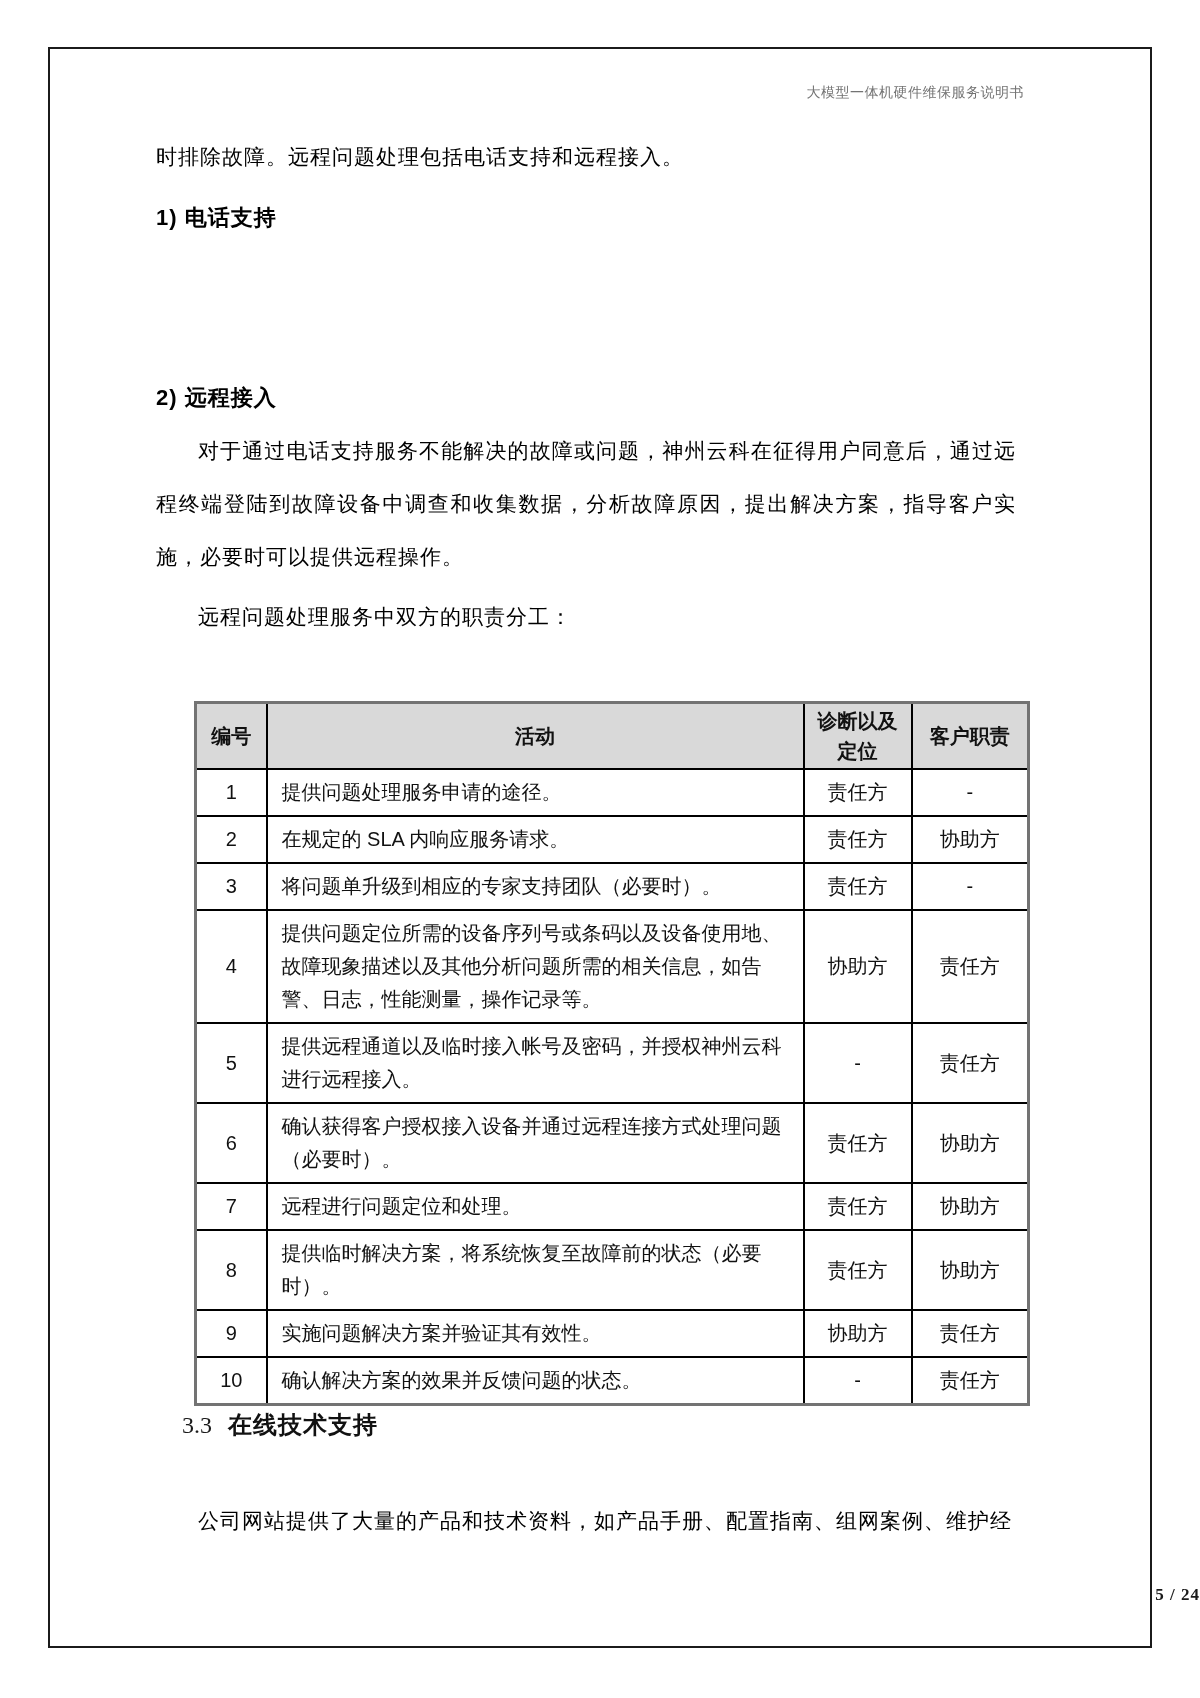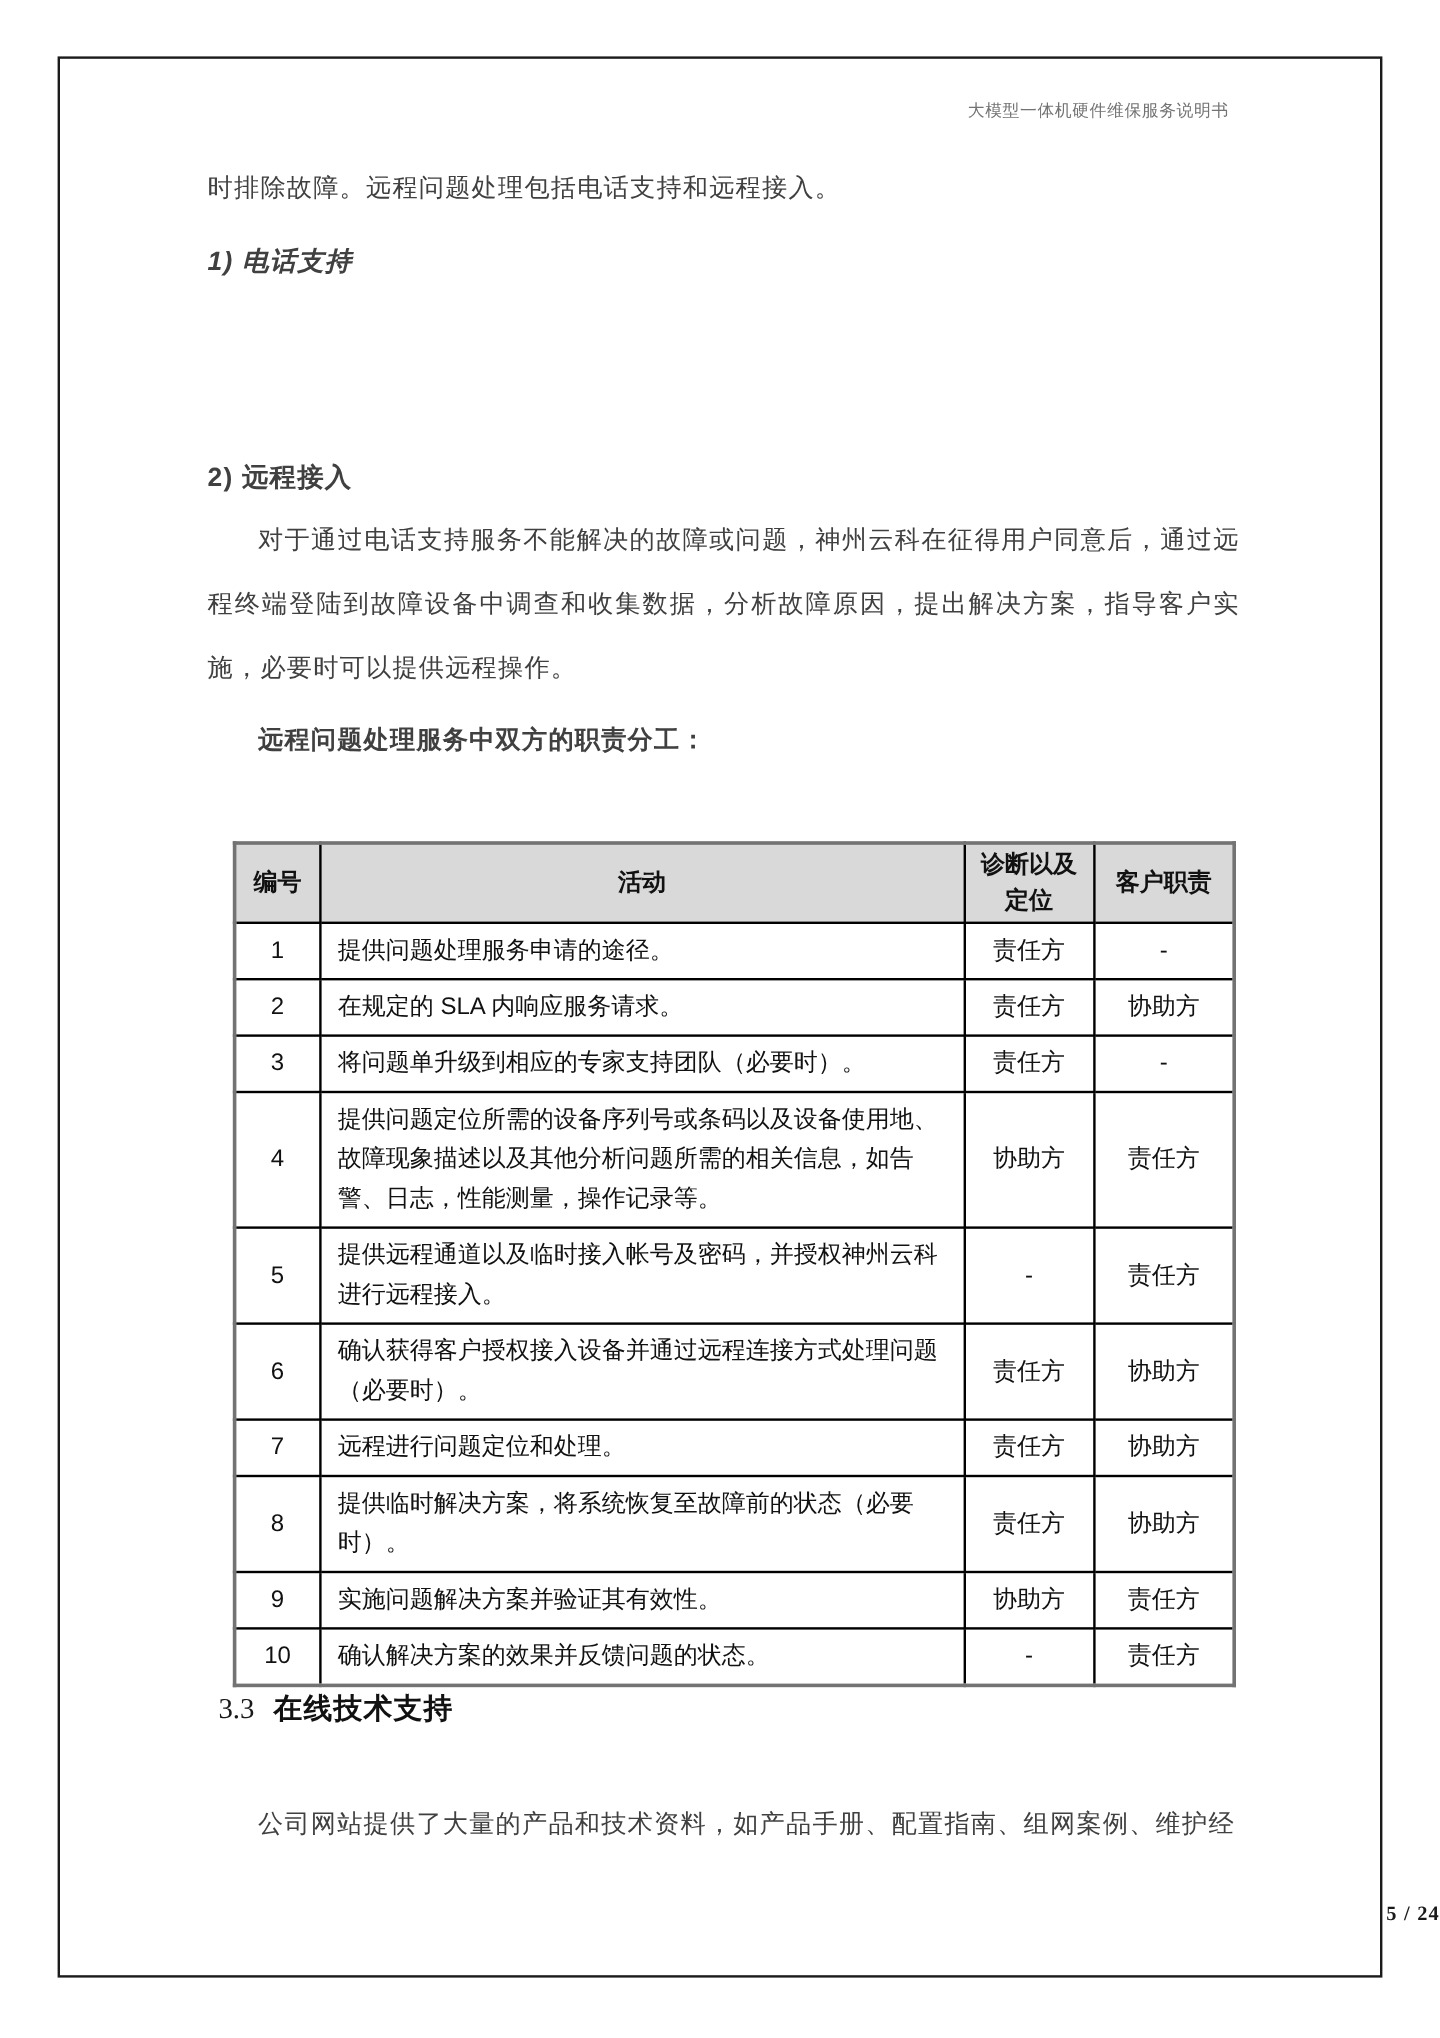--- a/index.html
+++ b/index.html
@@ -34,11 +34,11 @@
   }
   .body-block {
     position: absolute;
-    left: 173px;
+    left: 156px;
     width: 860px;
     font-size: 21px;
     letter-spacing: 1px;
-    color: #404040;
+    color: #000000;
   }
   .para {
     line-height: 53px;

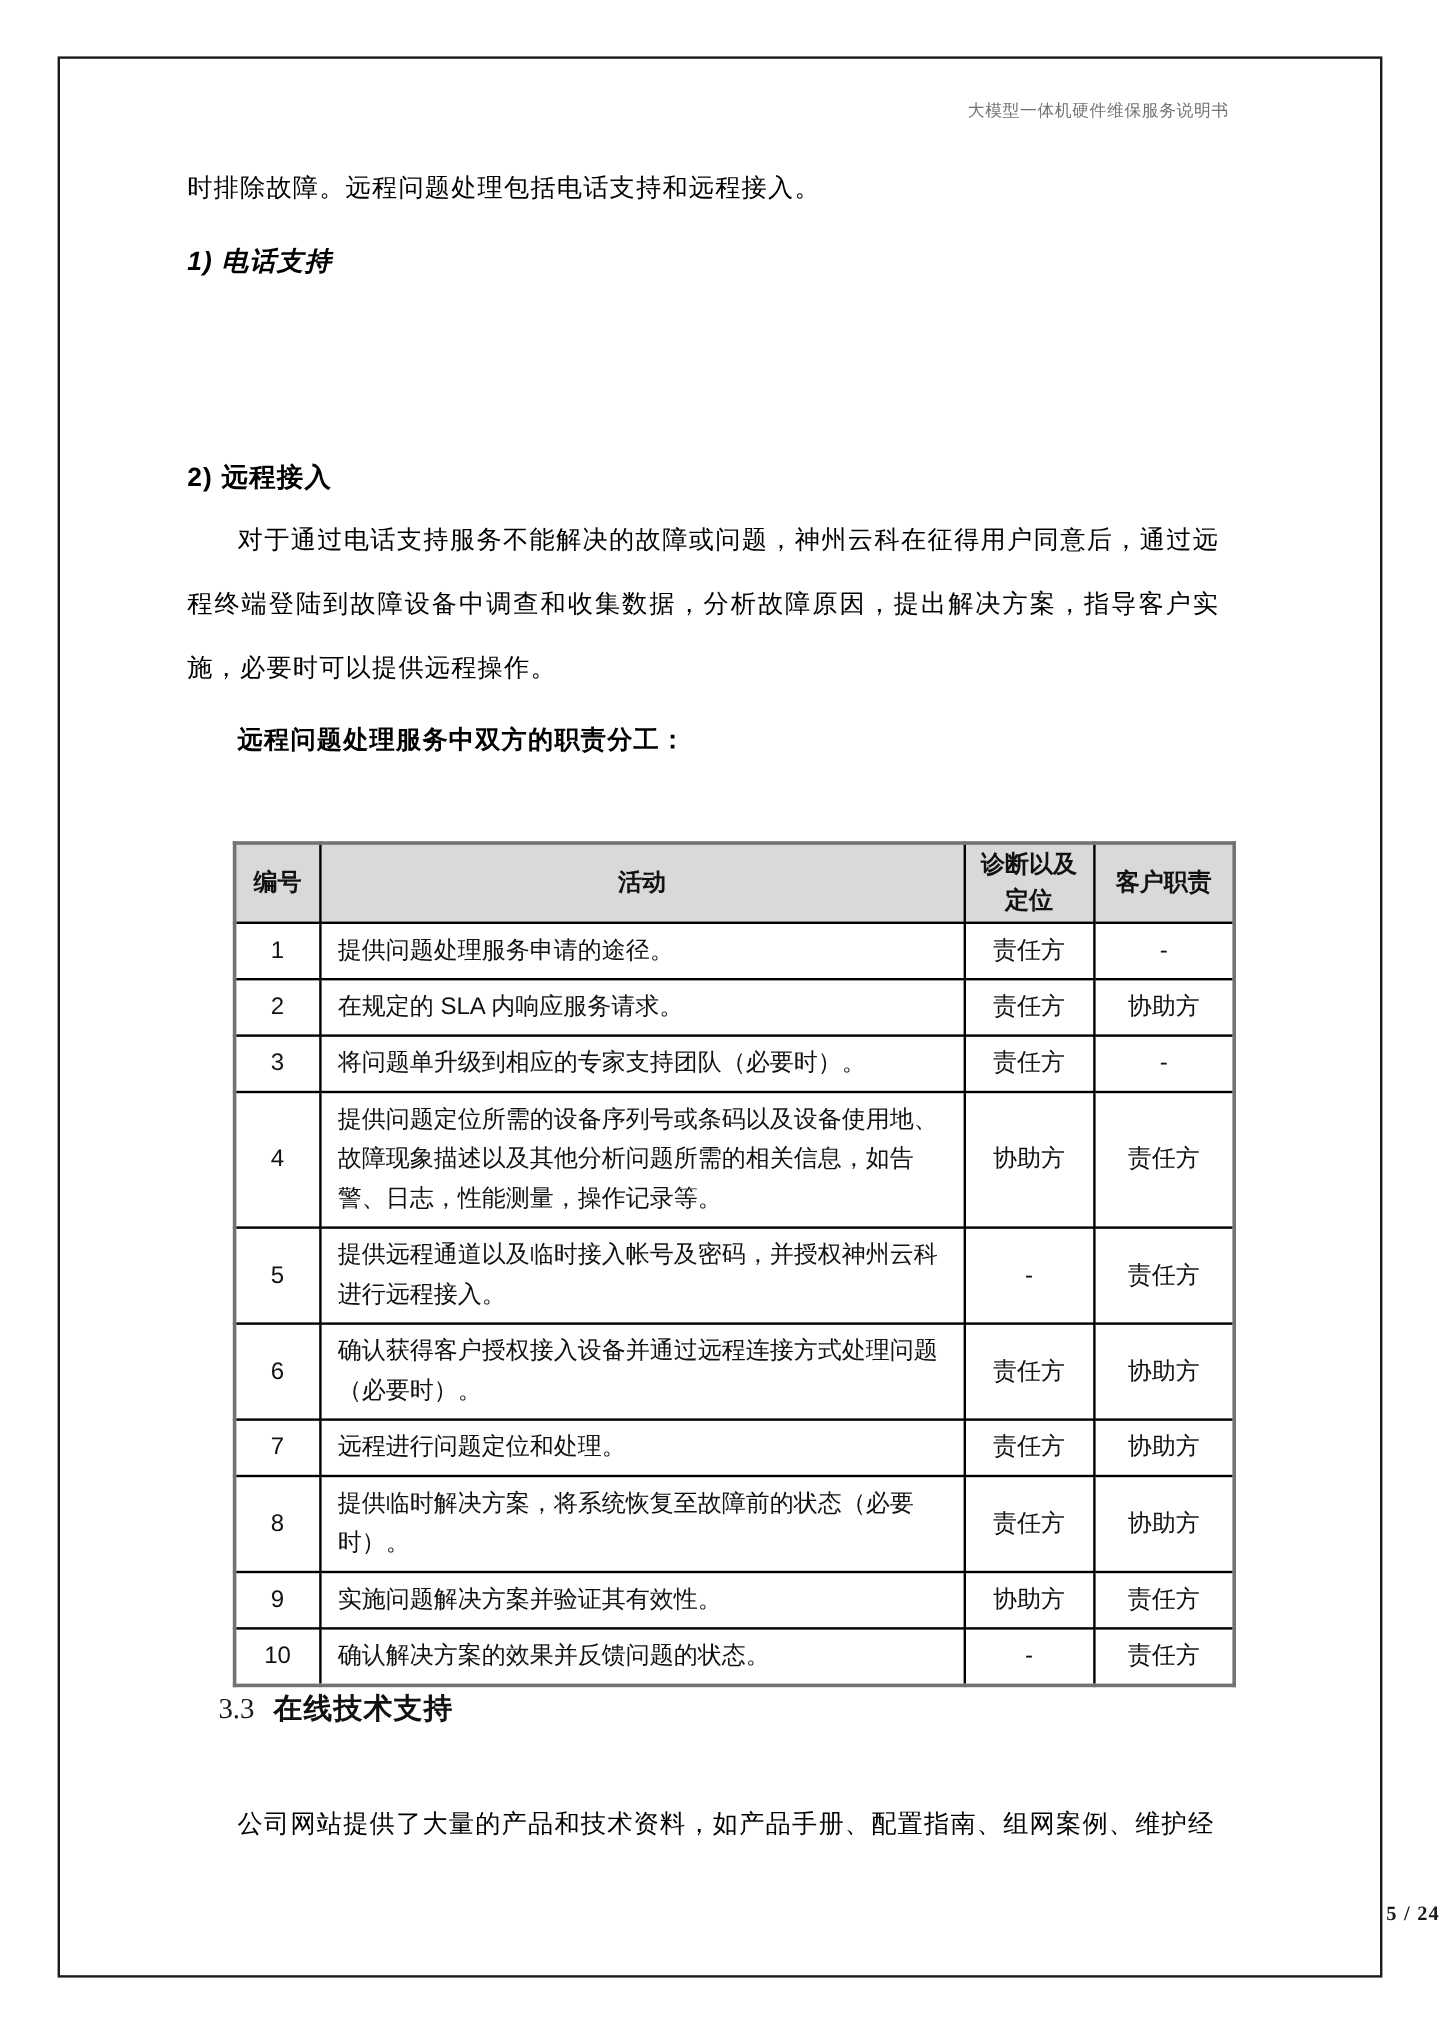--- a/index.html
+++ b/index.html
@@ -127,7 +127,7 @@
 
   <div class="body-block single-line" style="top:143px;">时排除故障。远程问题处理包括电话支持和远程接入。</div>
 
-  <div class="body-block sub-heading" style="top:203px;font-style:italic;">1) 电话支持</div>
+  <div class="body-block sub-heading" style="top:203px;">1) 电话支持</div>
 
 
   <div class="body-block sub-heading" style="top:383px;">2) 远程接入</div>

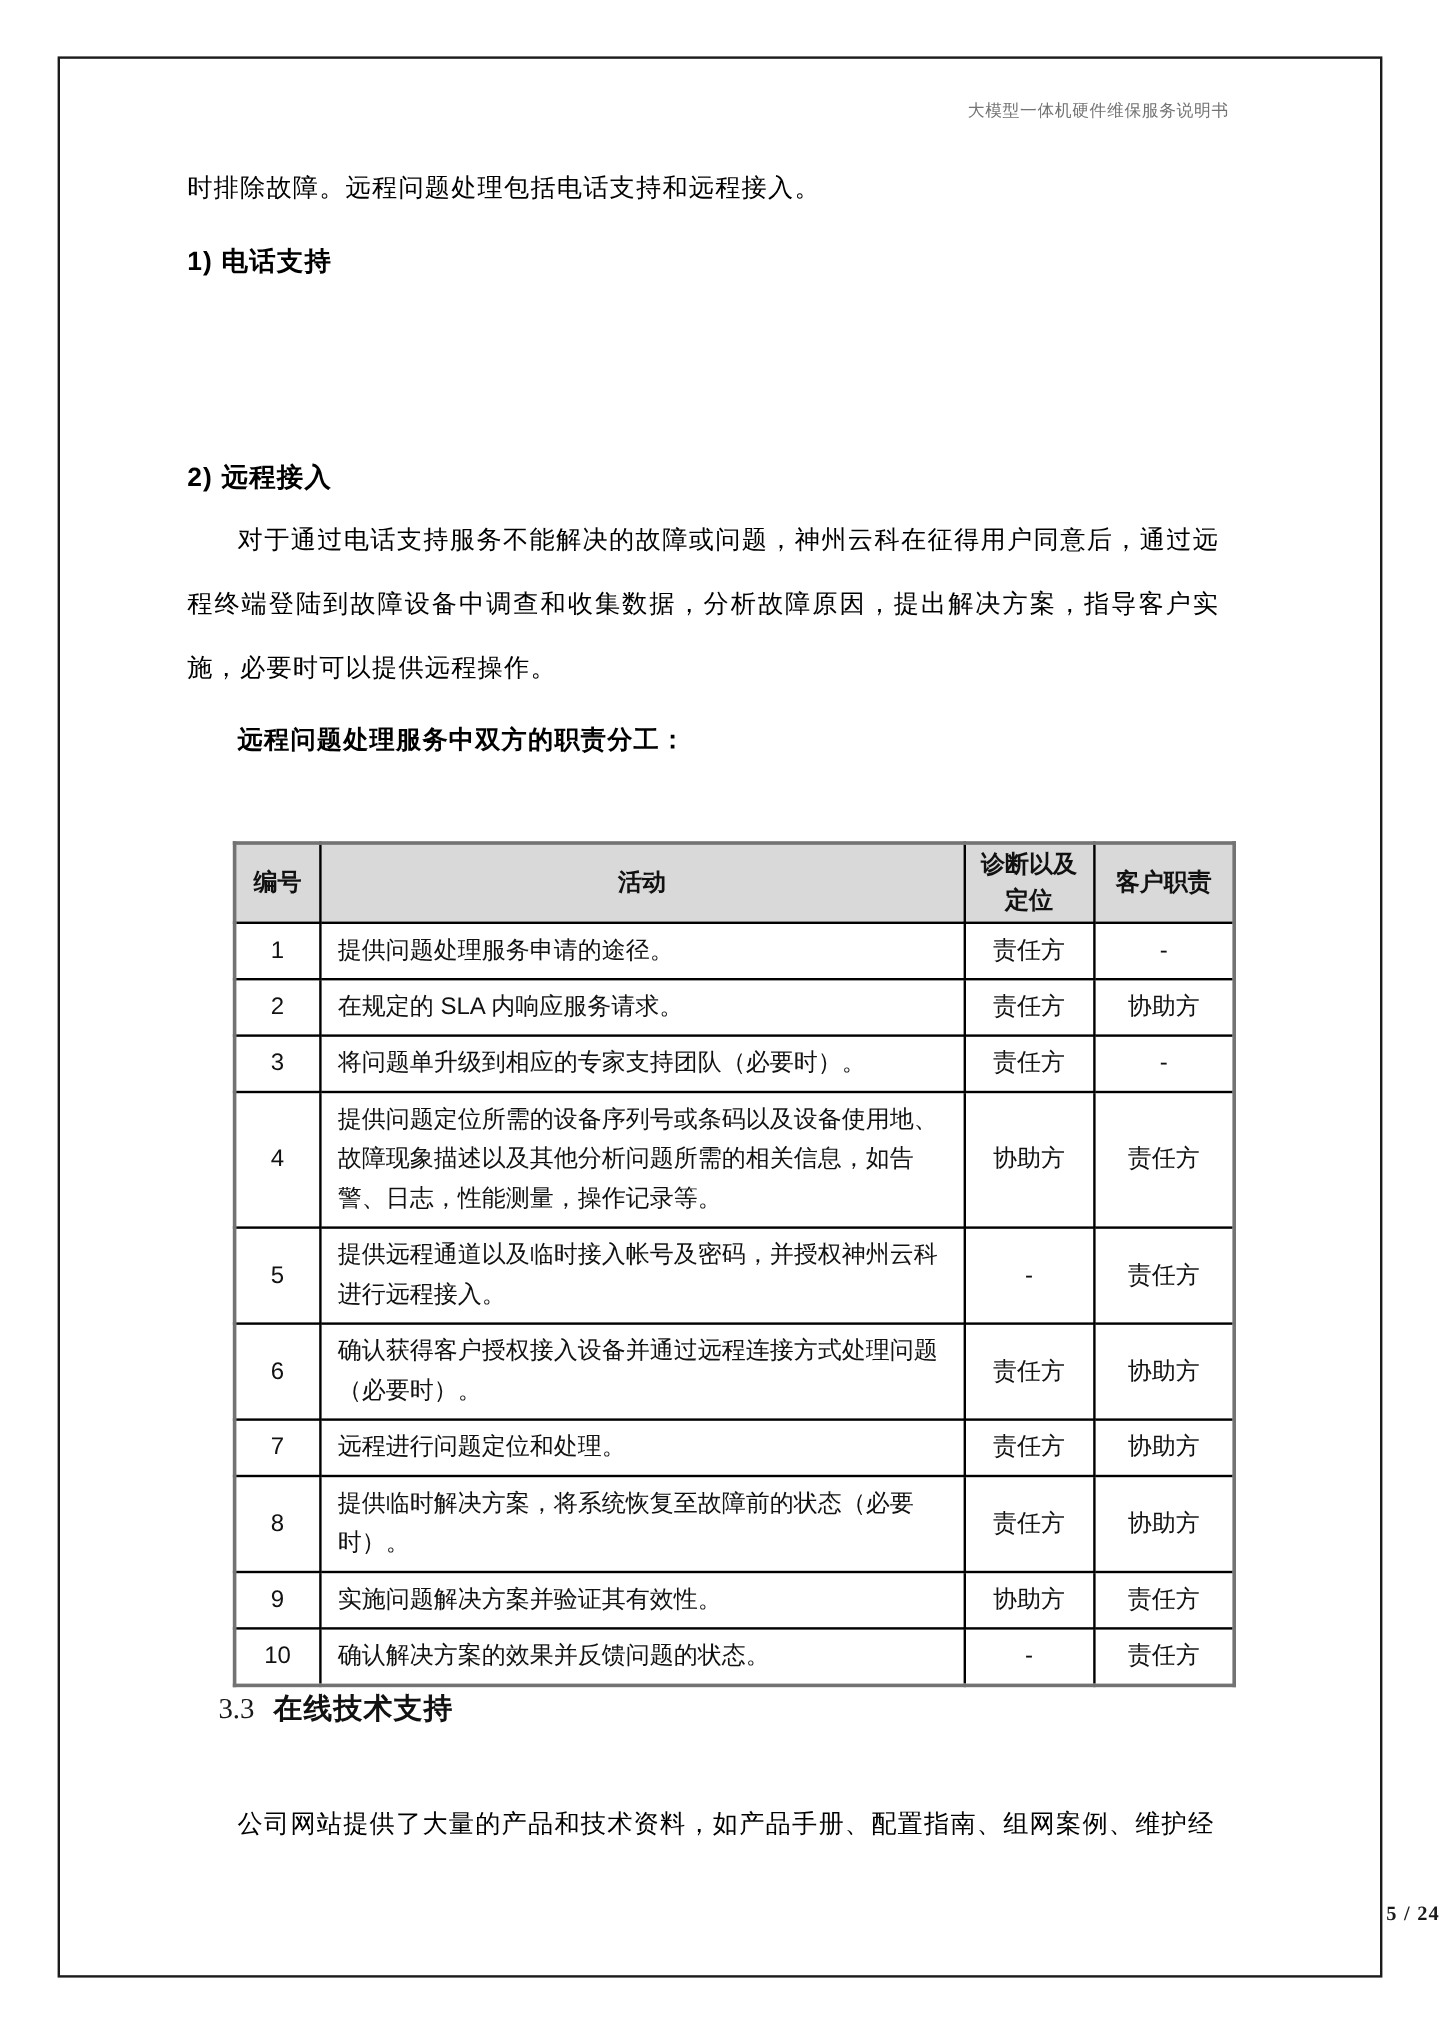--- a/index.html
+++ b/index.html
@@ -134,7 +134,7 @@
 
   <div class="body-block para indent" style="top:424px;">对于通过电话支持服务不能解决的故障或问题，神州云科在征得用户同意后，通过远程终端登陆到故障设备中调查和收集数据，分析故障原因，提出解决方案，指导客户实施，必要时可以提供远程操作。</div>
 
-  <div class="body-block single-line indent" style="top:603px;font-weight:bold;">远程问题处理服务中双方的职责分工：</div>
+  <div class="body-block single-line indent" style="top:603px;">远程问题处理服务中双方的职责分工：</div>
 
   <table class="resp-table">
     <colgroup>

